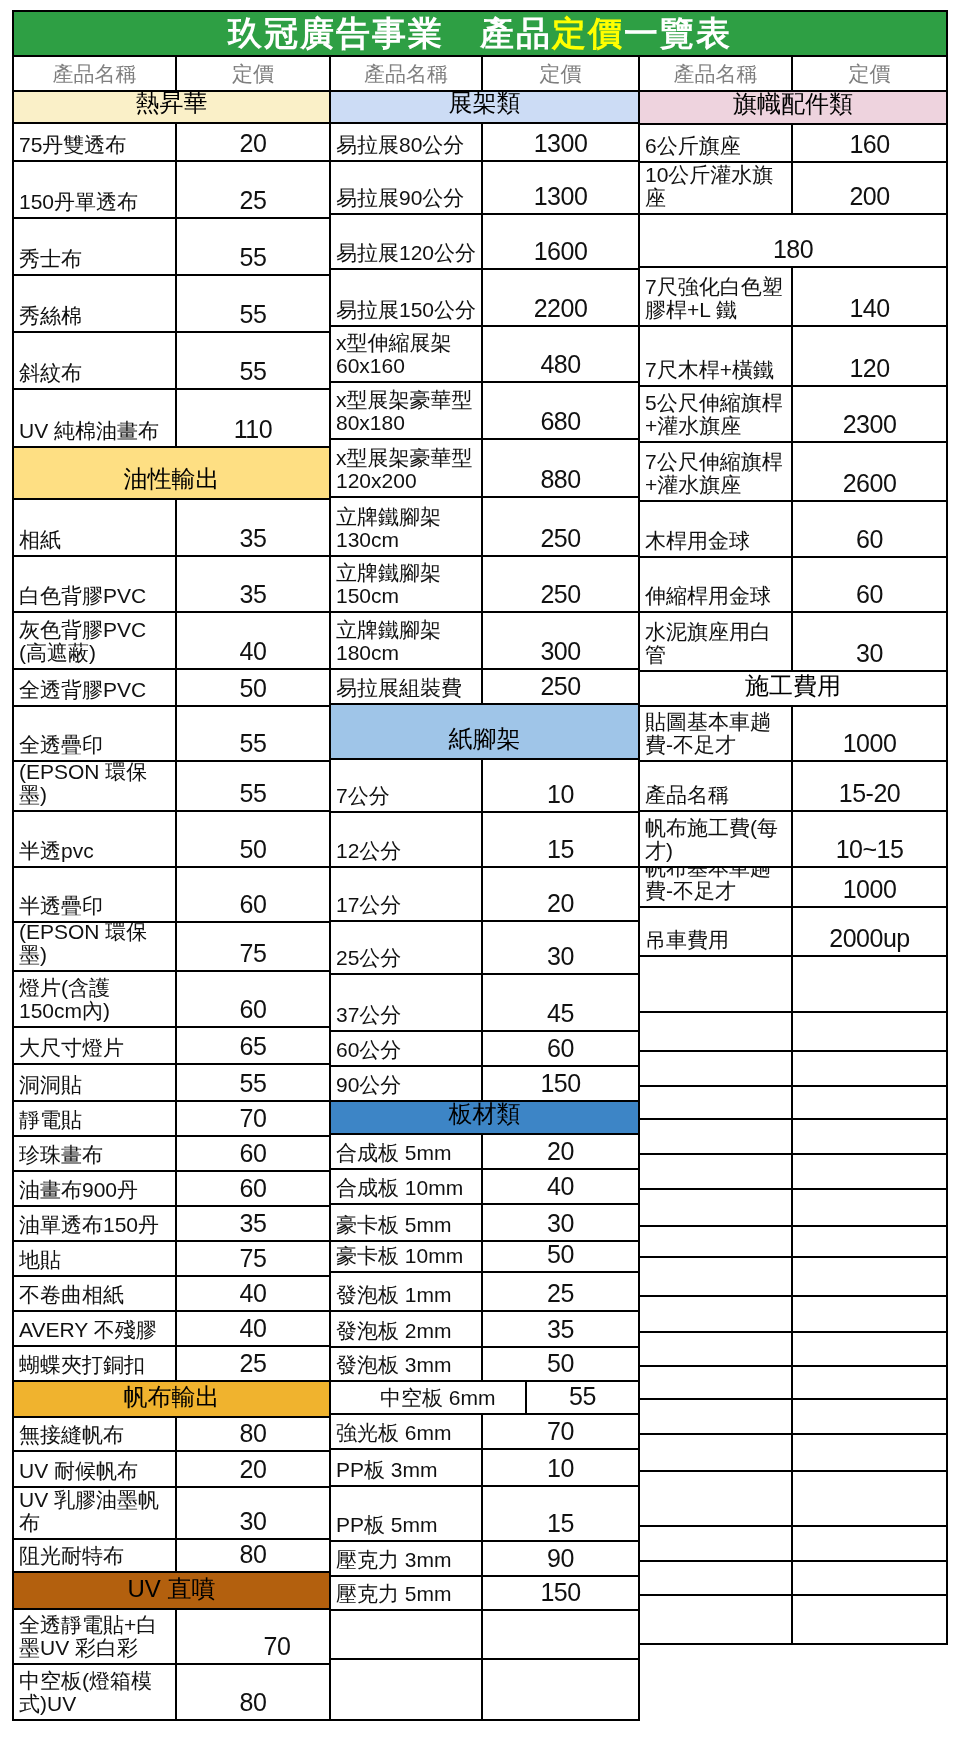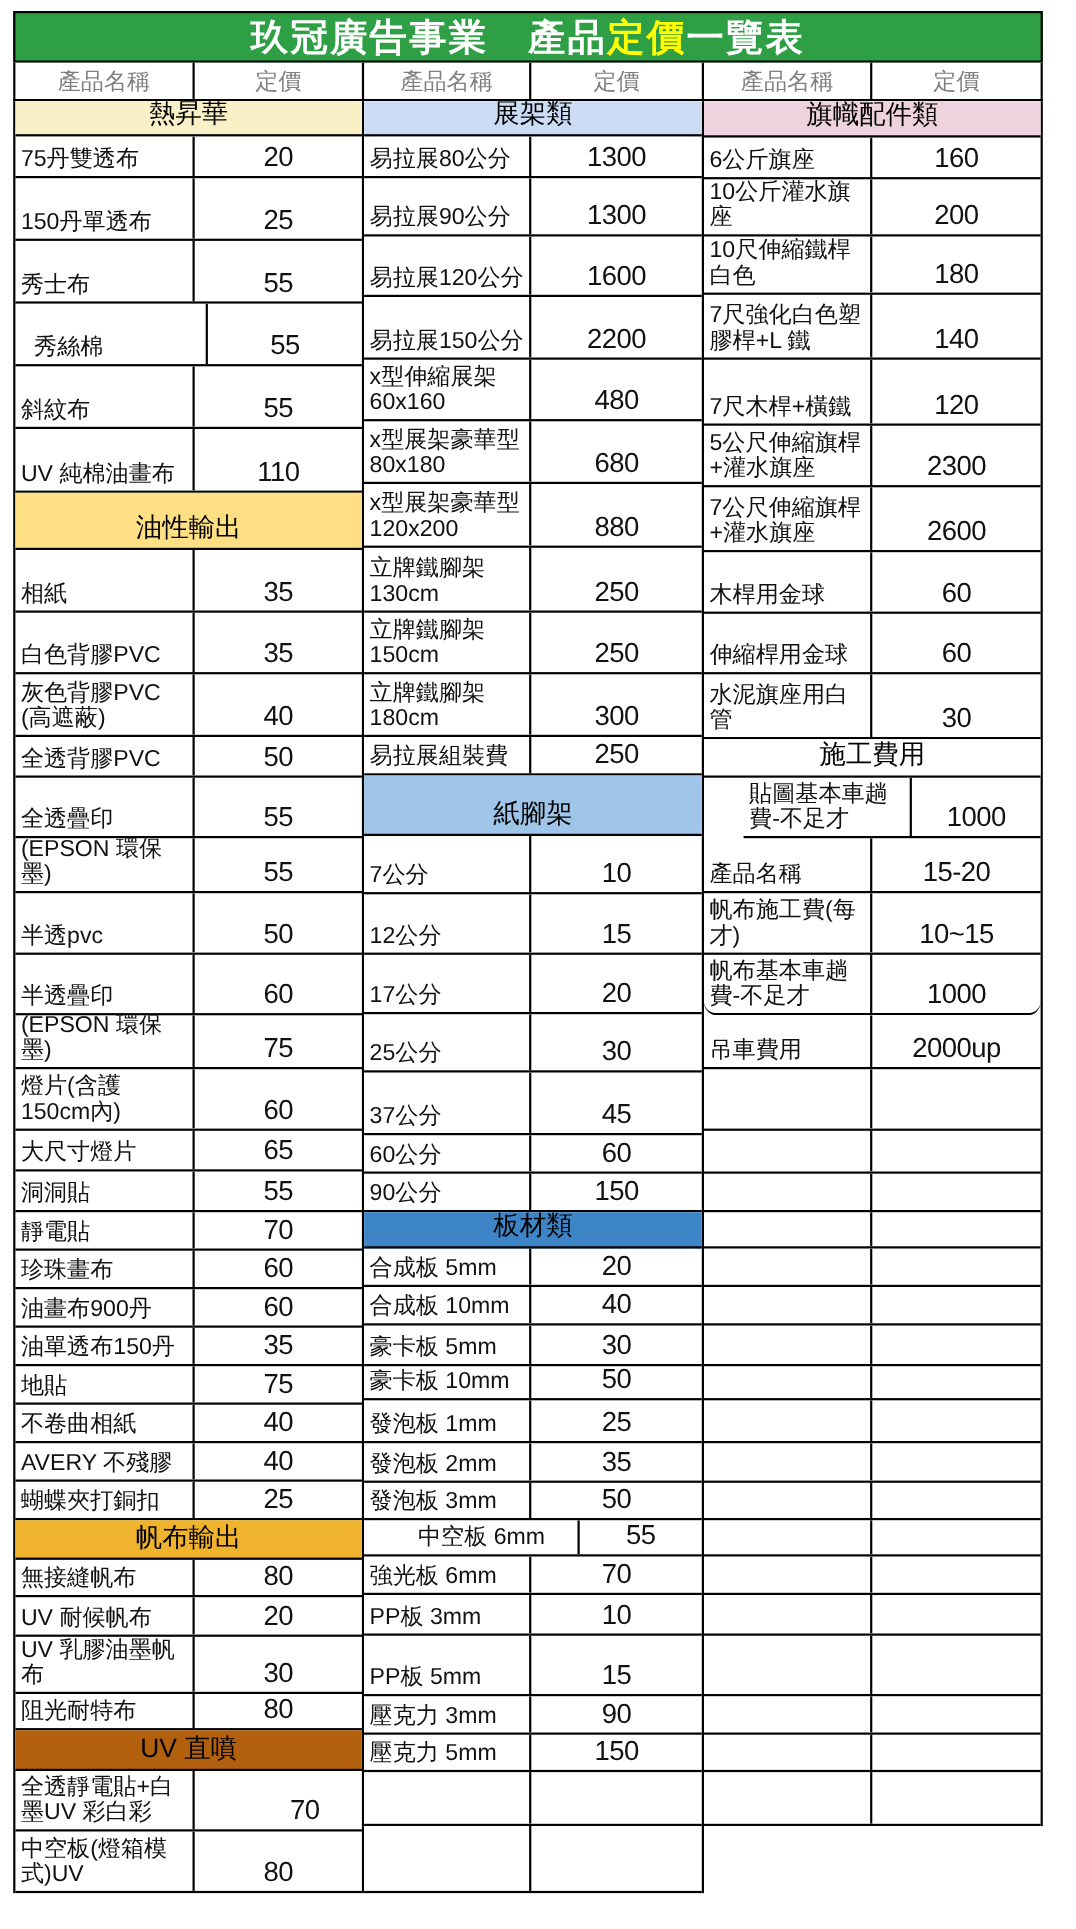--- a/index.html
+++ b/index.html
@@ -369,8 +369,6 @@
           <div class="cell price">200</div>
         </div>
         <div class="row item" style="height: 53px;">
-          <div class="cell name">10尺伸縮鐵桿
-白色</div>
           <div class="cell price">180</div>
         </div>
         <div class="row item" style="height: 59px;">

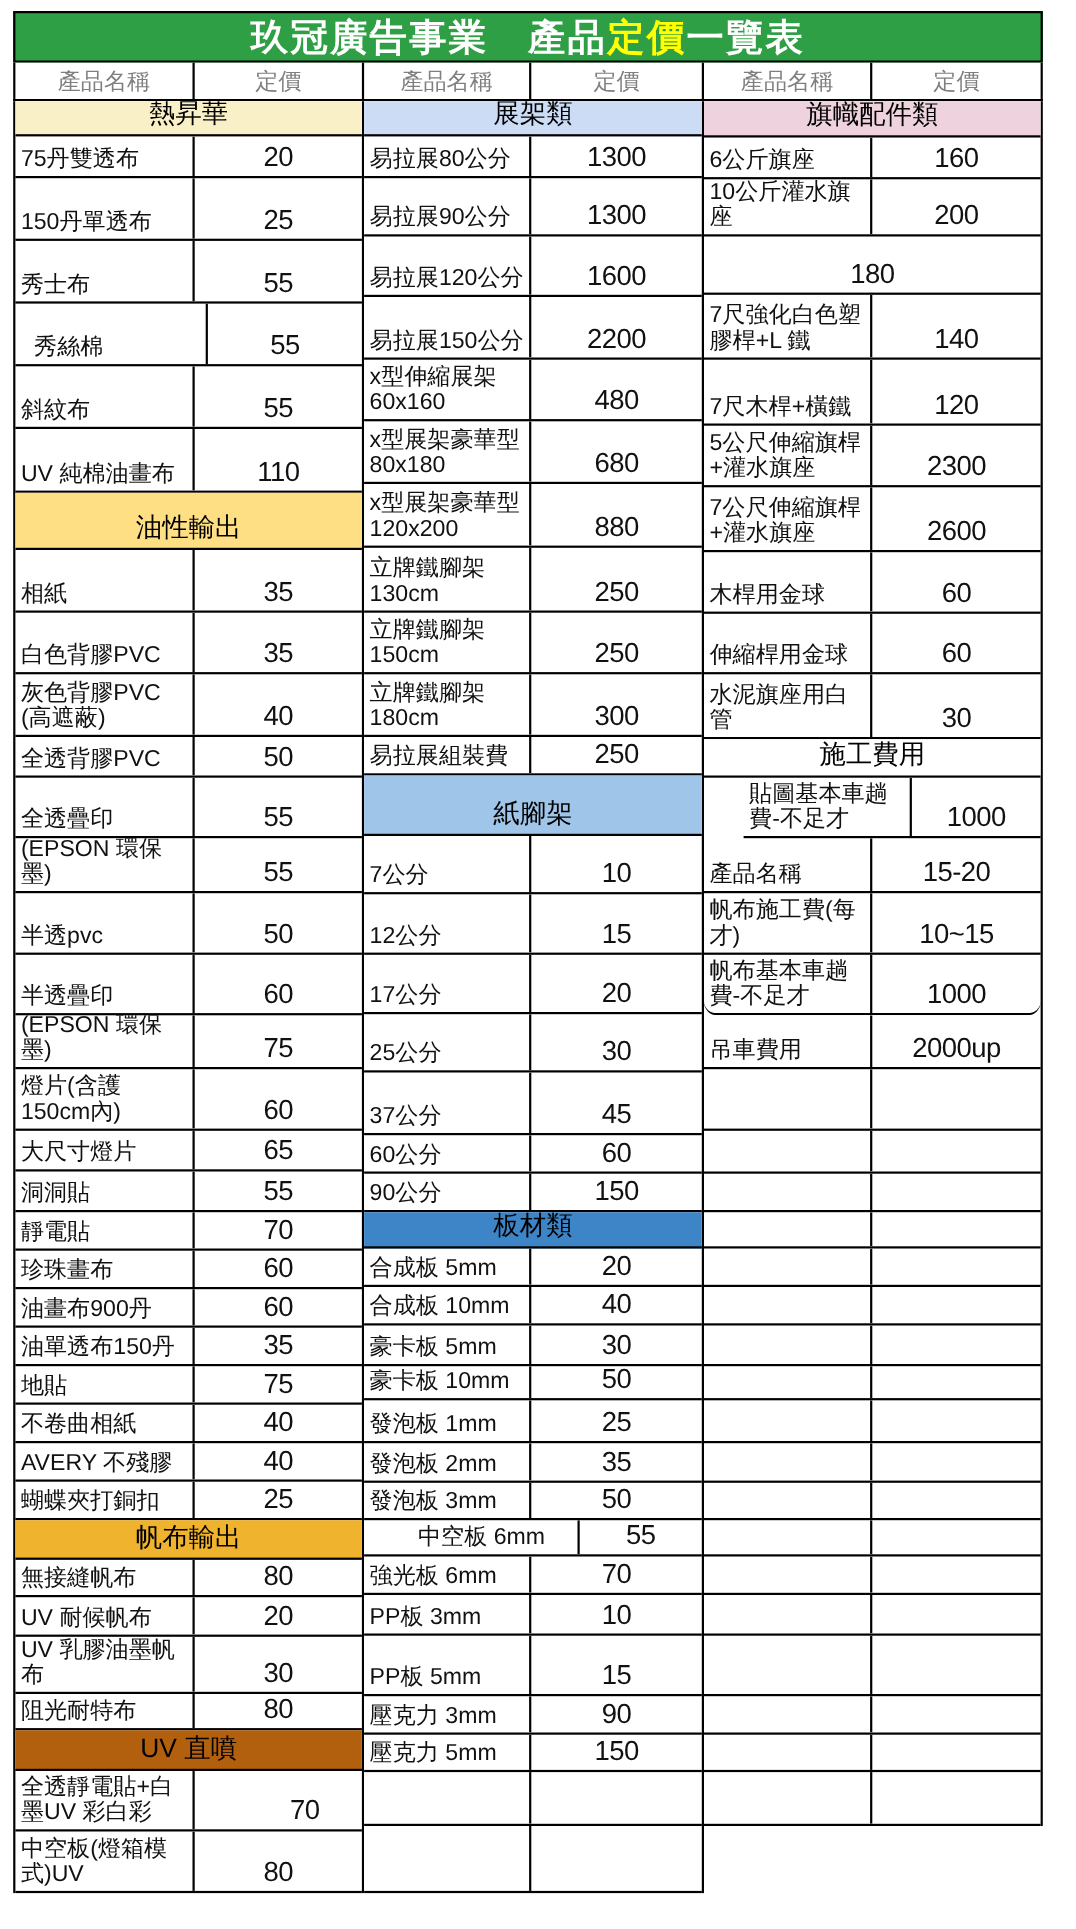--- a/index.html
+++ b/index.html
@@ -87,7 +87,7 @@
           <div class="cell name">秀士布</div>
           <div class="cell price">55</div>
         </div>
-        <div class="row item" style="height: 57px; padding-left: 12px;">
+        <div class="row item" style="height: 57px;">
           <div class="cell name">秀絲棉</div>
           <div class="cell price">55</div>
         </div>

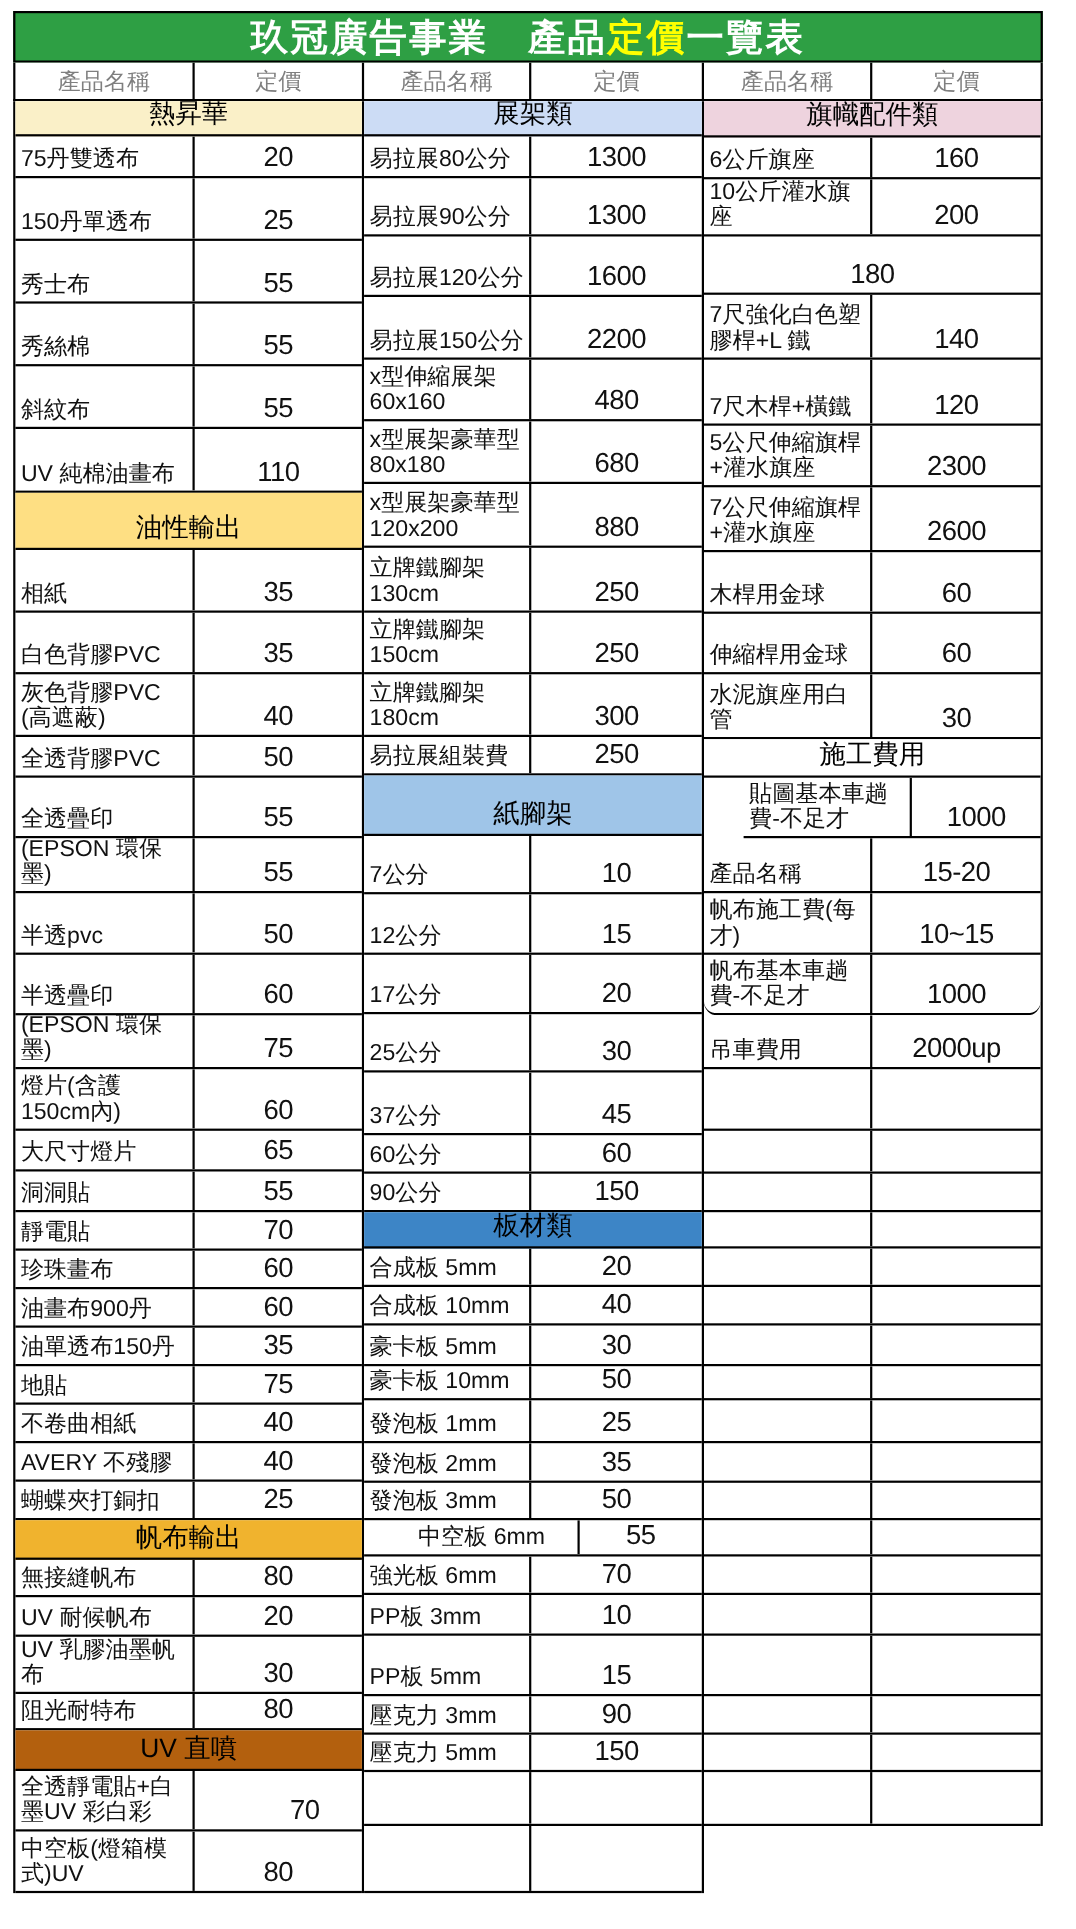--- a/index.html
+++ b/index.html
@@ -404,7 +404,7 @@
           <div class="cell price">30</div>
         </div>
         <div class="row section bg-white" style="height: 35px;">施工費用</div>
-        <div class="row item" style="height: 55px; margin-left: 36px;">
+        <div class="row item" style="height: 55px;">
           <div class="cell name">貼圖基本車趟
 費-不足才</div>
           <div class="cell price">1000</div>

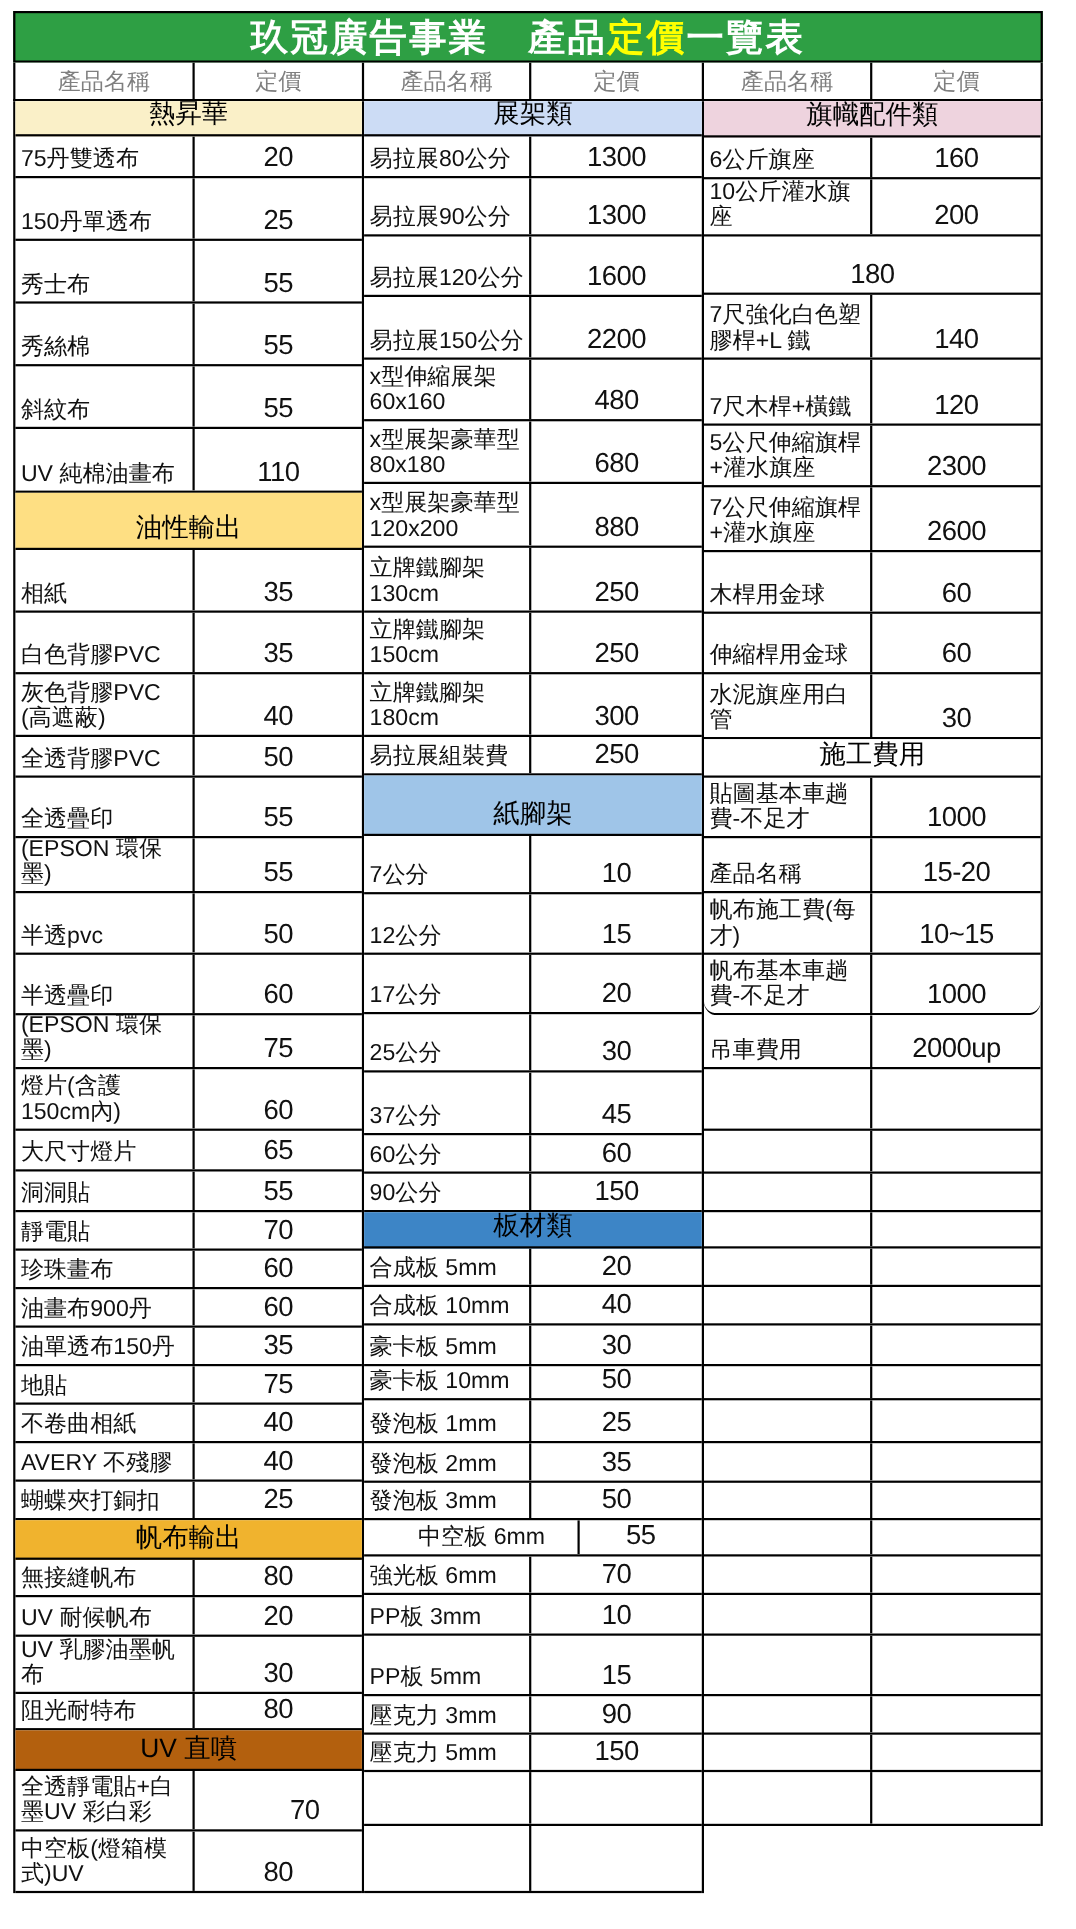--- a/index.html
+++ b/index.html
@@ -418,7 +418,7 @@
 才)</div>
           <div class="cell price">10~15</div>
         </div>
-        <div class="row item" style="height: 55px; border-radius: 12px;">
+        <div class="row item" style="height: 40px;">
           <div class="cell name">帆布基本車趟
 費-不足才</div>
           <div class="cell price">1000</div>

